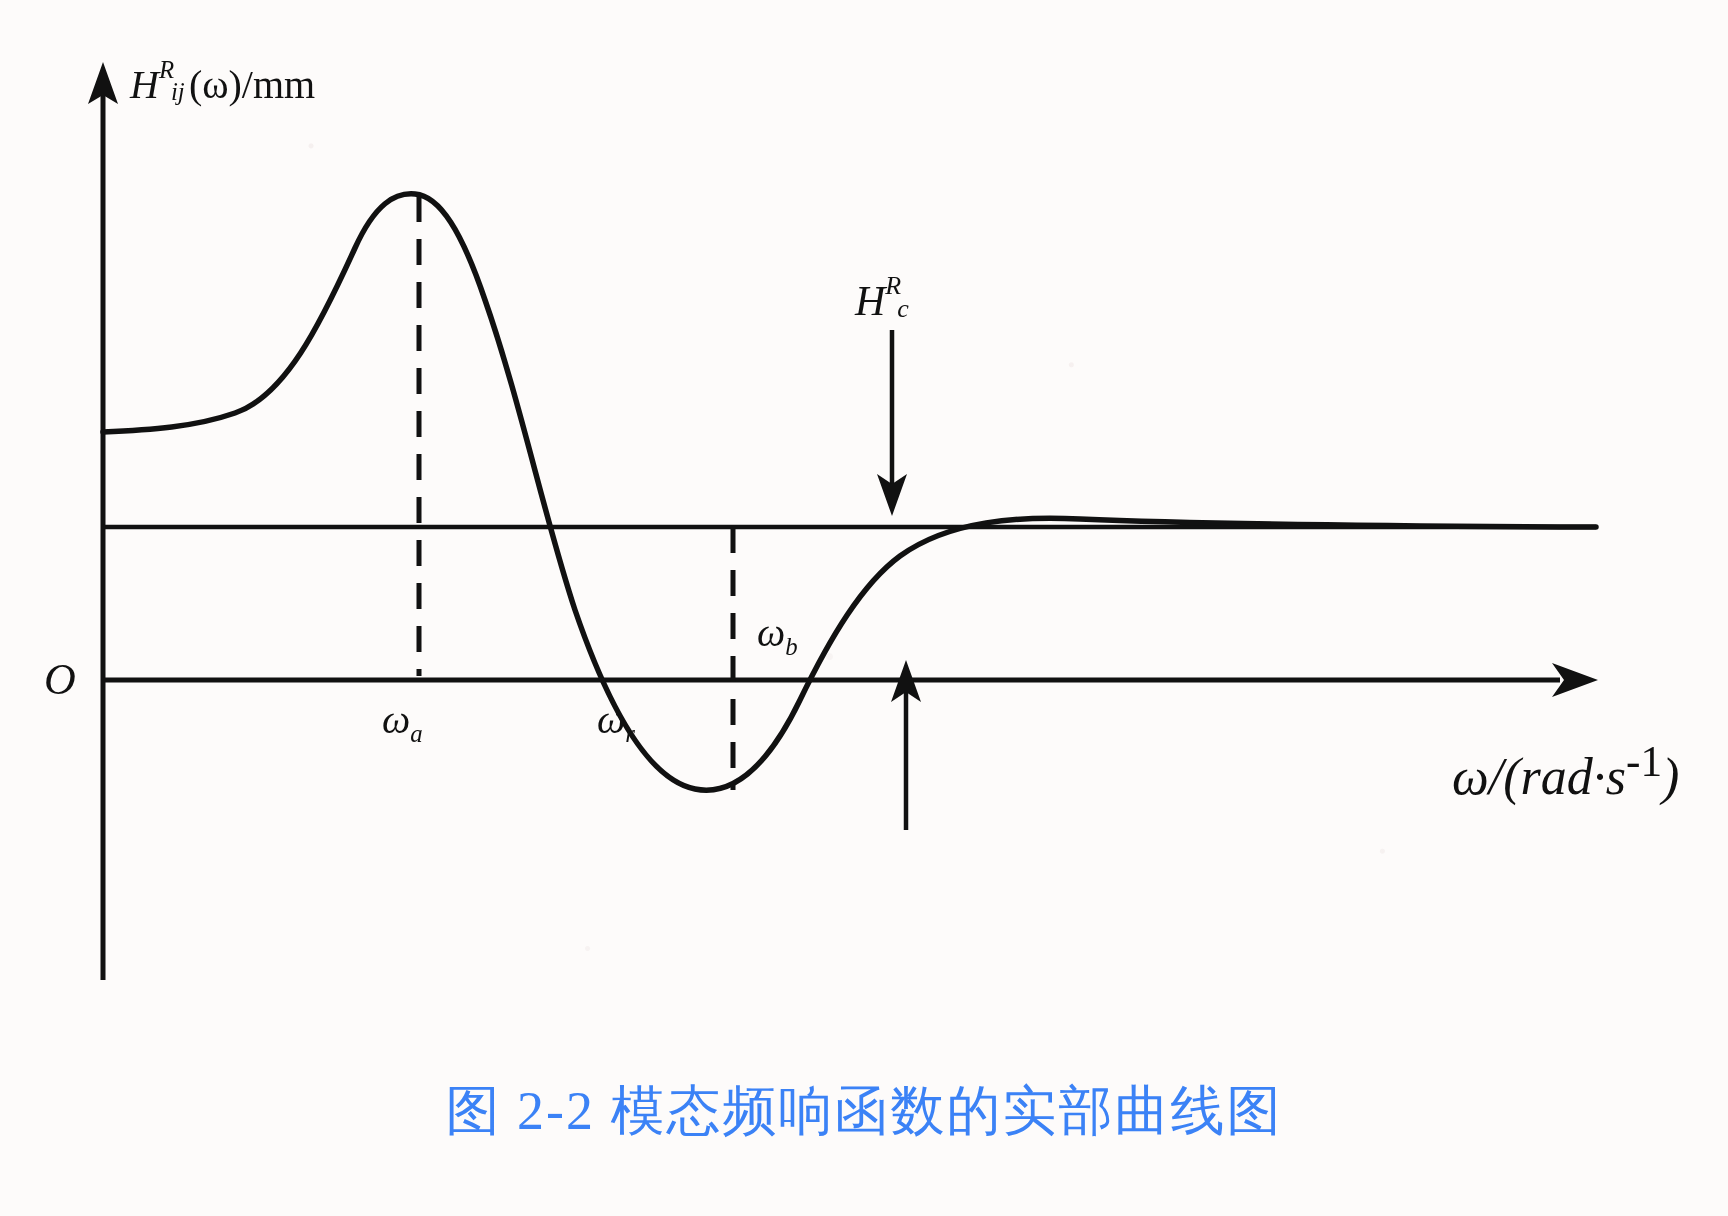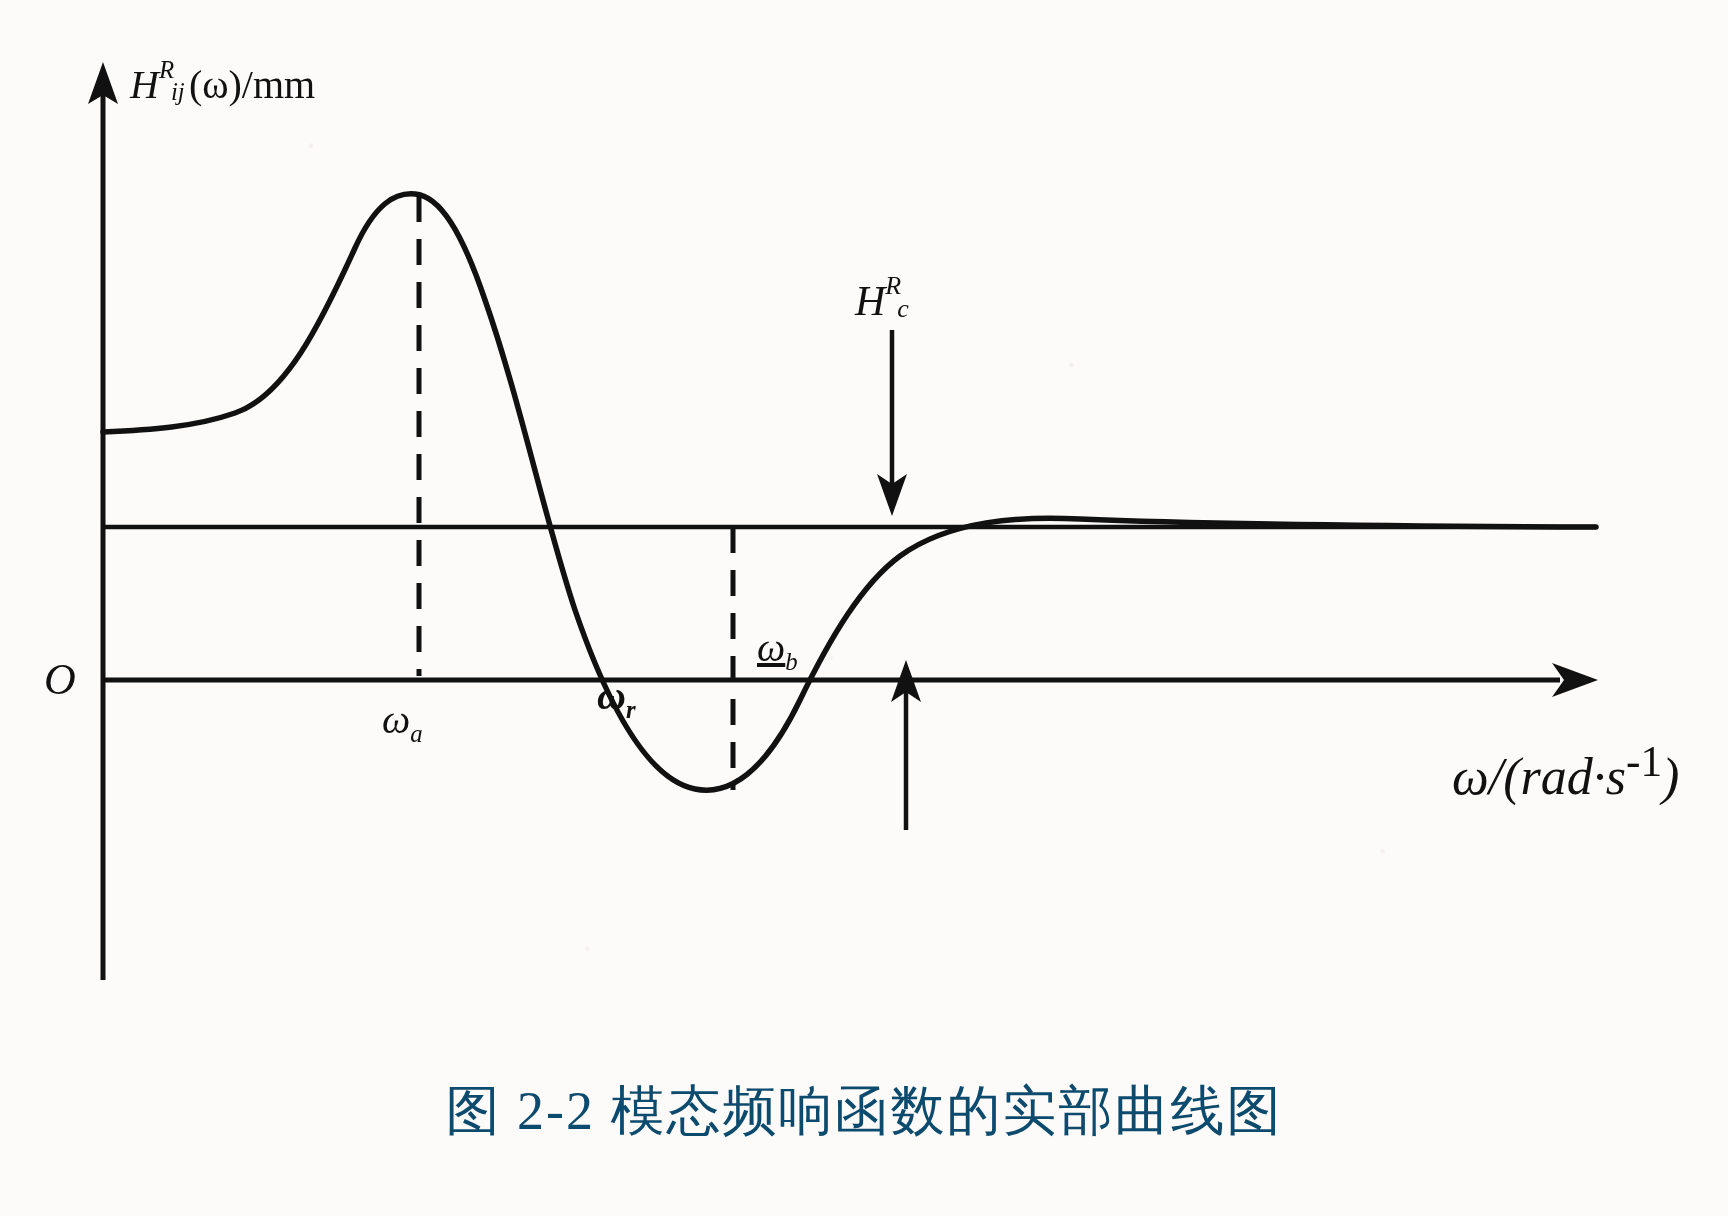--- a/index.html
+++ b/index.html
@@ -183,7 +183,7 @@
     <span>ω</span><sub>r</sub>
   </div>
 
-  <div class="lbl lbl-omega" style="left:757px; top:628px;text-decoration:underline;">
+  <div class="lbl lbl-omega" style="left:757px; top:613px;">
     <span>ω</span><sub>b</sub>
   </div>
 

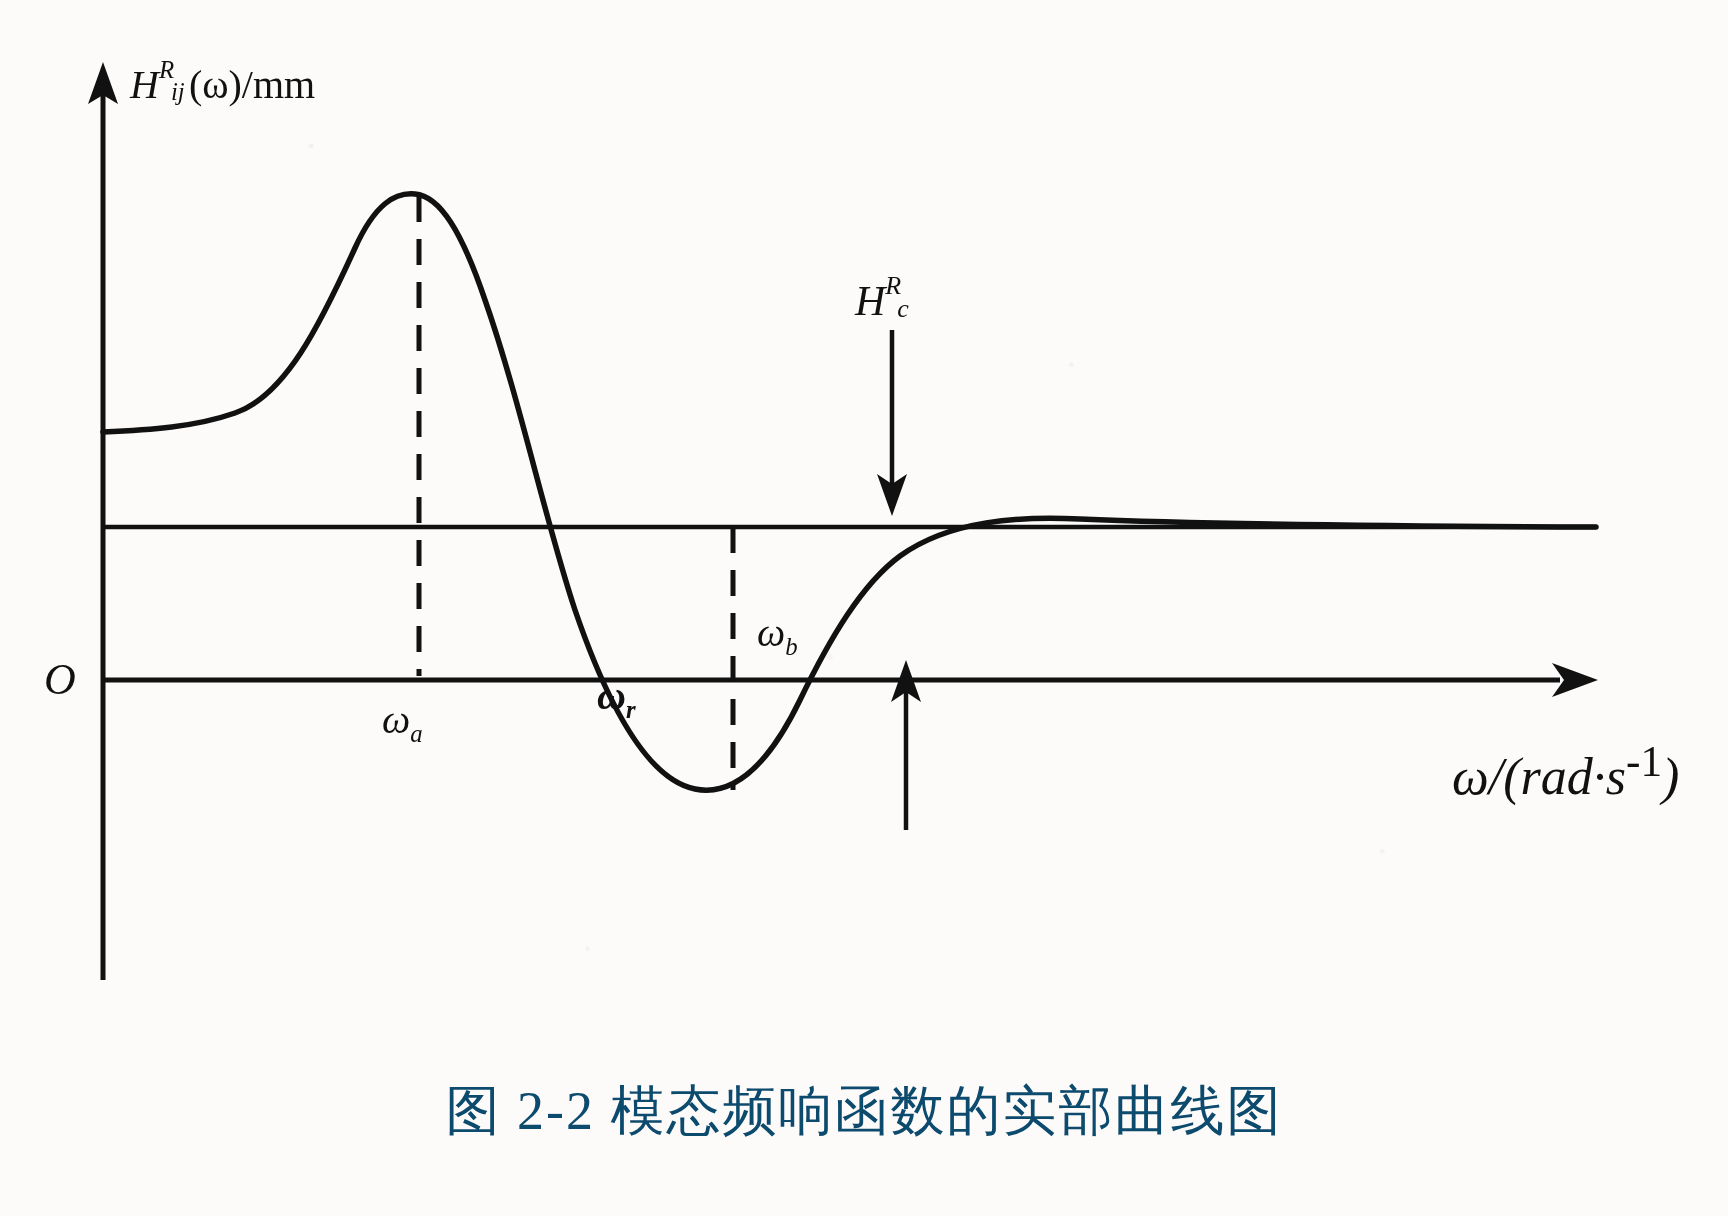--- a/index.html
+++ b/index.html
@@ -179,7 +179,7 @@
     <span>ω</span><sub>a</sub>
   </div>
 
-  <div class="lbl lbl-omega" style="left:597px; top:676px;font-weight:bold;">
+  <div class="lbl lbl-omega" style="left:597px; top:700px;">
     <span>ω</span><sub>r</sub>
   </div>
 

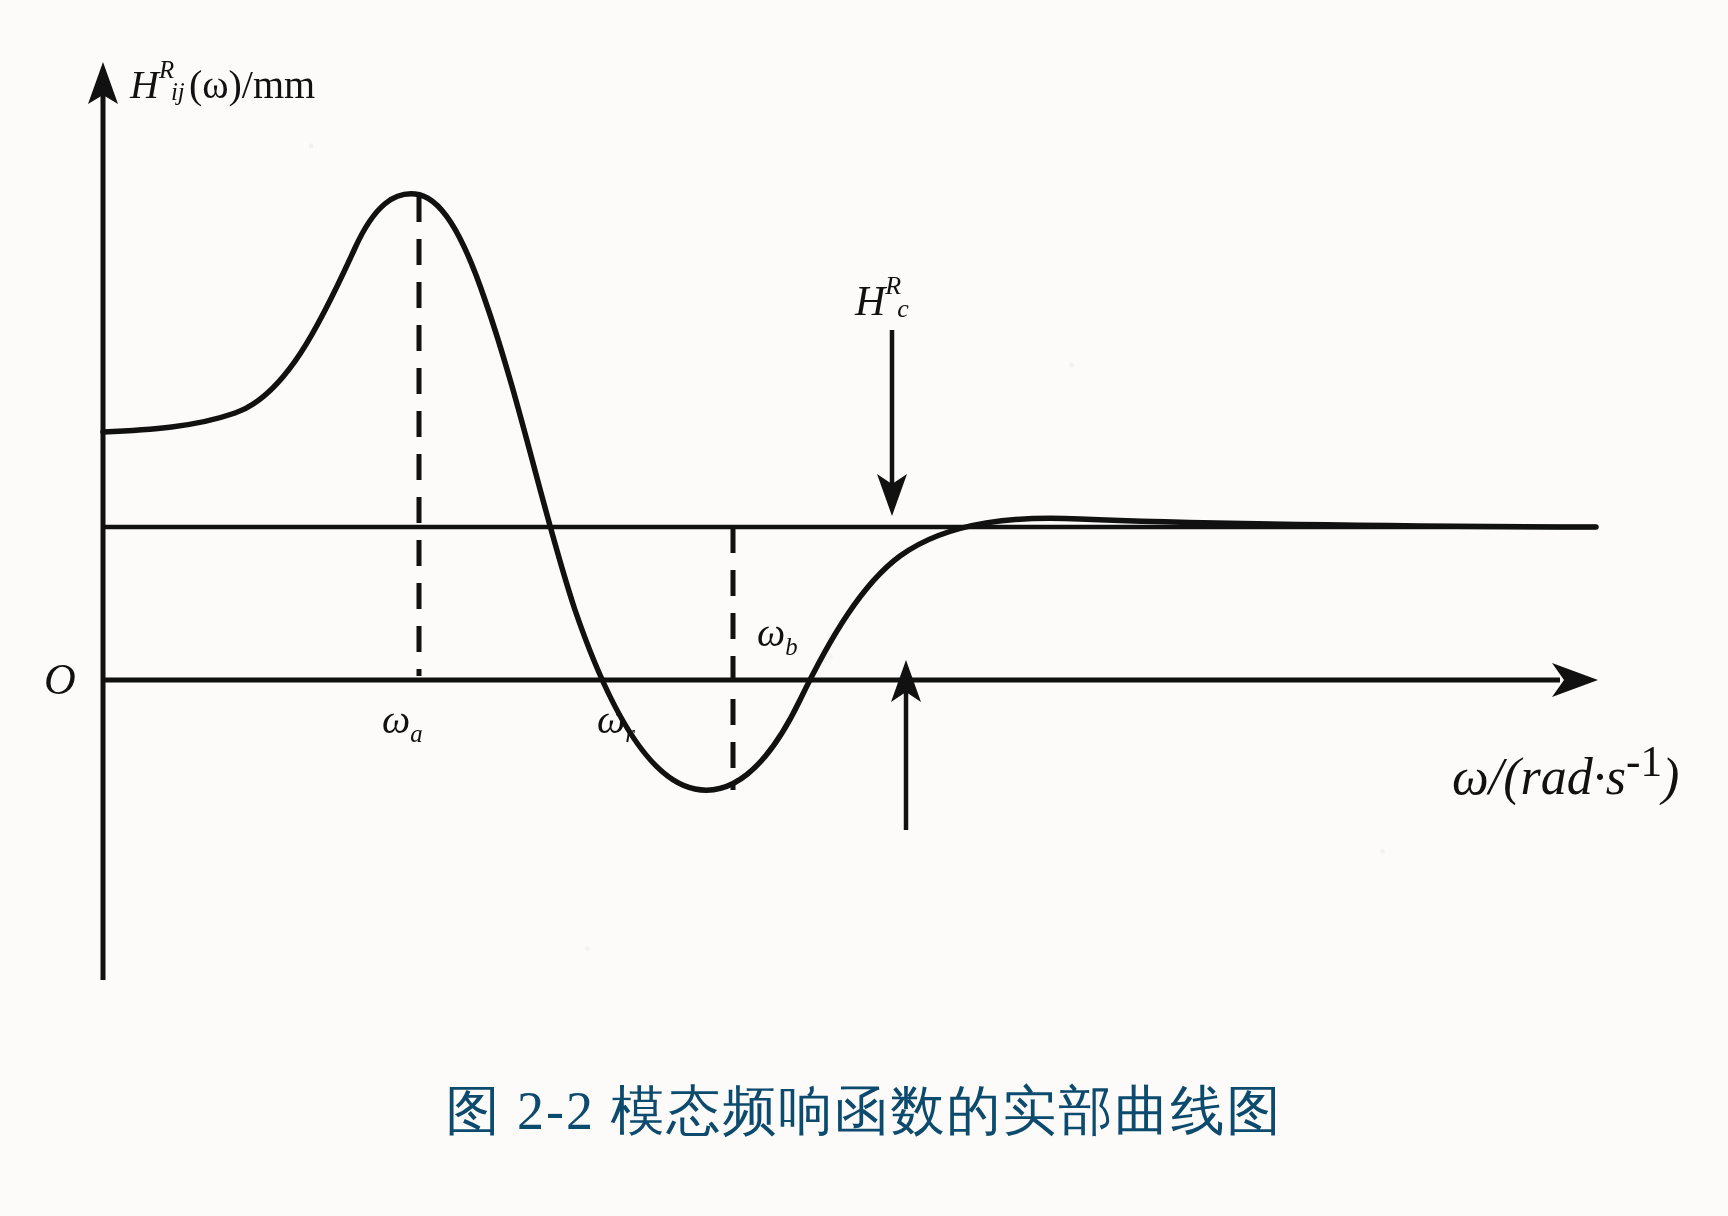--- a/index.html
+++ b/index.html
@@ -116,7 +116,7 @@
     width: 1728px;
     text-align: center;
     font-size: 54px;
-    color: #0c4a6e;
+    color: #3b82f6;
     font-family: "Liberation Serif", serif;
     letter-spacing: 2px;
   }

